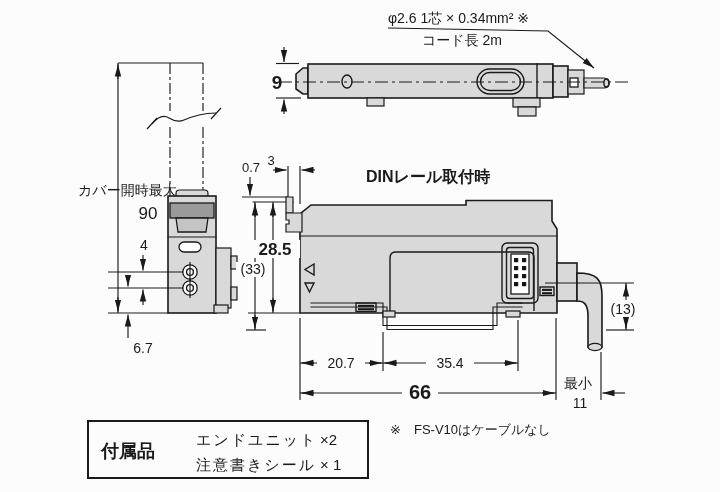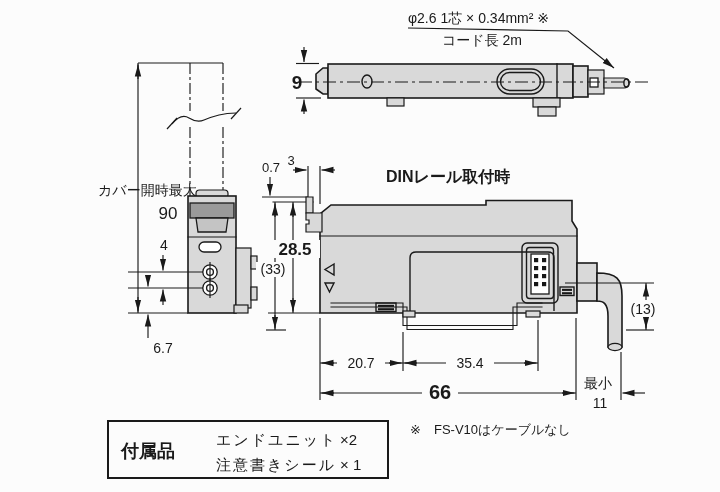--- a/index.html
+++ b/index.html
@@ -10,7 +10,7 @@
     --bg:#fcfcfc;
   }
   html,body{margin:0;padding:0;background:var(--bg);}
-  .stage{width:584px;height:492px;position:relative;background:var(--bg);padding-left:20px;}
+  .stage{width:584px;height:492px;position:relative;background:var(--bg);}
   svg{display:block}
   text{fill:var(--stroke);font-family:"Liberation Sans","DejaVu Sans",sans-serif;}
   .ln{stroke:var(--stroke);fill:none;stroke-width:1.4;stroke-linecap:square;}

